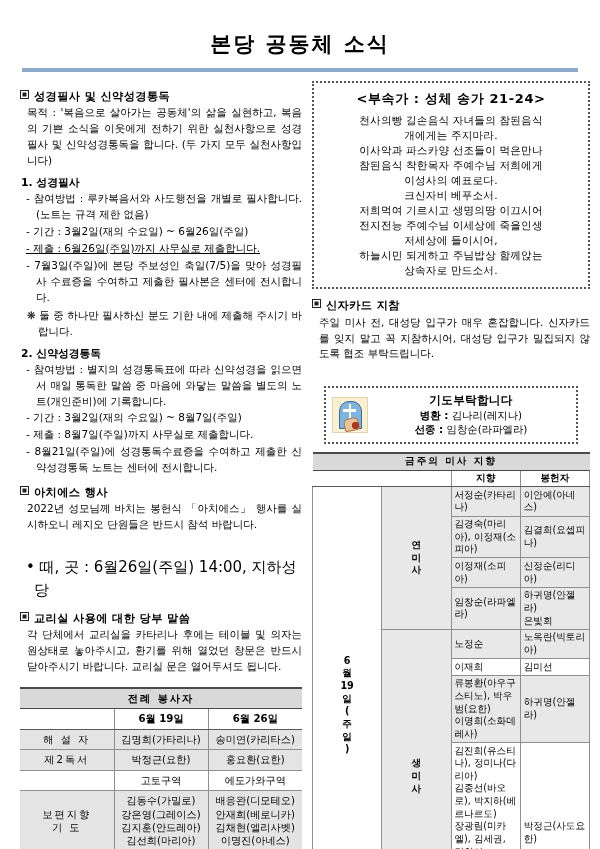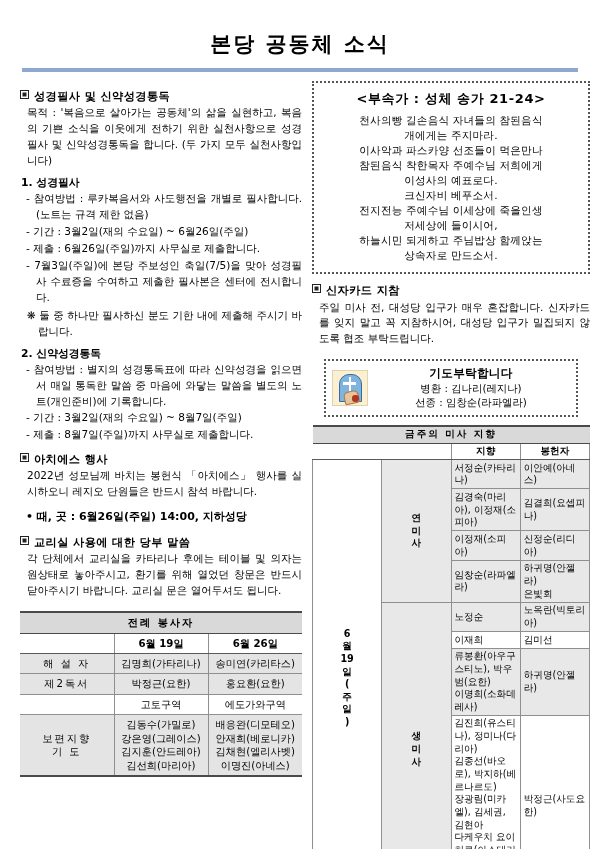--- a/index.html
+++ b/index.html
@@ -377,6 +377,7 @@
         <div class="hymn-line">참된음식 착한목자 주예수님 저희에게</div>
         <div class="hymn-line ind">이성사의 예표로다.</div>
         <div class="hymn-line ind">크신자비 베푸소서.</div>
+        <div class="hymn-line">저희먹여 기르시고 생명의땅 이끄시어</div>
         <div class="hymn-line">전지전능 주예수님 이세상에 죽을인생</div>
         <div class="hymn-line ind">저세상에 들이시어,</div>
         <div class="hymn-line">하늘시민 되게하고 주님밥상 함께앉는</div>

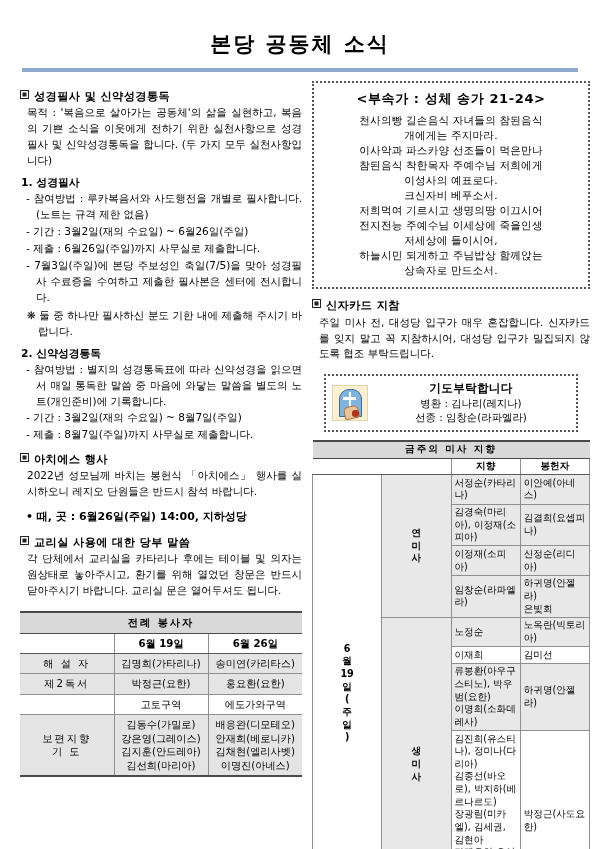--- a/index.html
+++ b/index.html
@@ -103,7 +103,7 @@
     margin-top: 9px;
     font-weight: bold;
   }
-  .u { }
+  .u { text-decoration: underline; }
 
   
   .hymn-box {

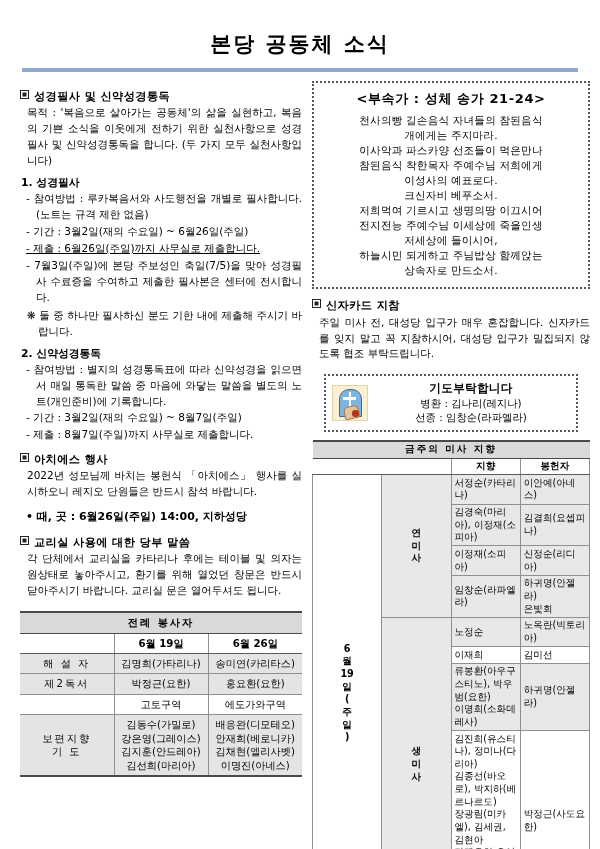--- a/index.html
+++ b/index.html
@@ -128,7 +128,7 @@
 
   
   .prayer-wrap {
-    margin-top: 12px;
+    margin-top: 24px;
     padding: 0 12px;
   }
   .prayer-box {

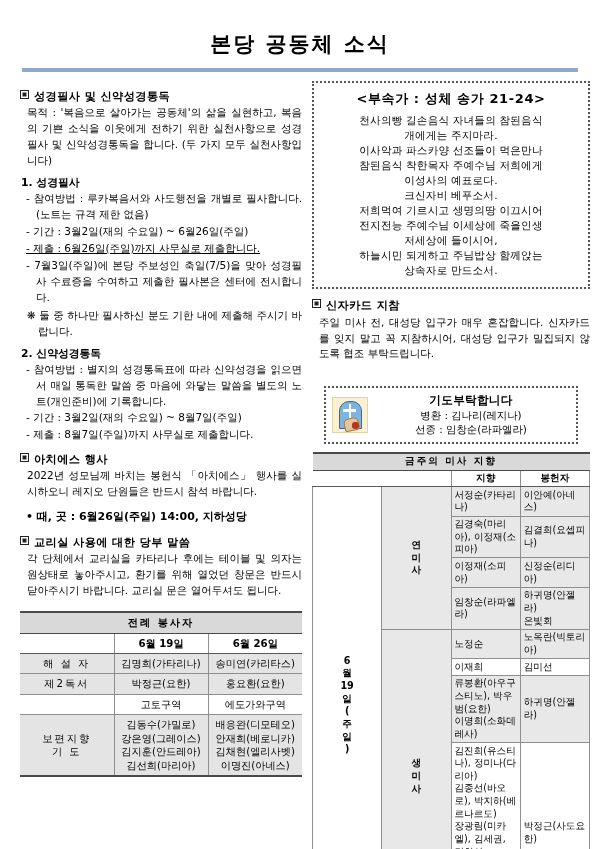--- a/index.html
+++ b/index.html
@@ -193,7 +193,7 @@
     font-size: 10.4px;
     line-height: 1.32;
   }
-  .prayer-row b { font-weight: normal; }
+  .prayer-row b { font-weight: bold; }
 
   
   .tbl {

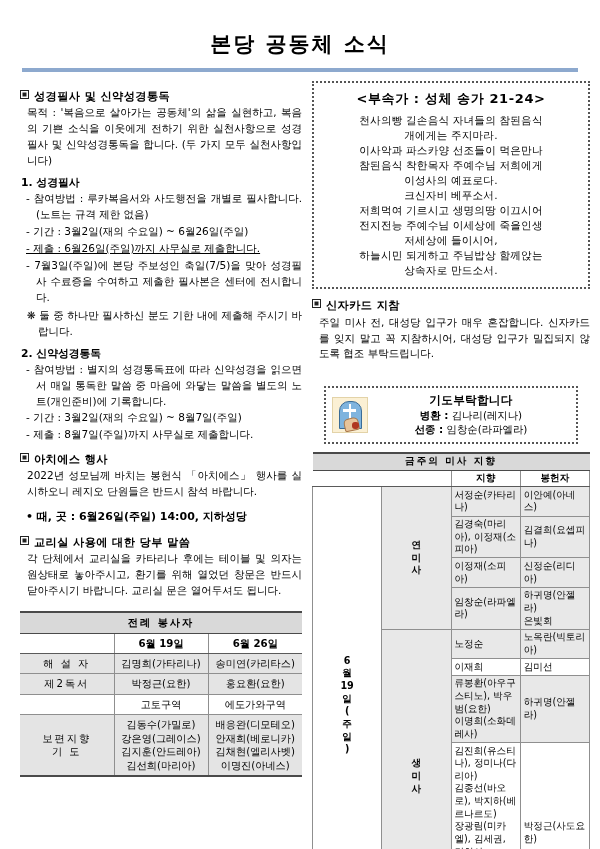--- a/index.html
+++ b/index.html
@@ -308,6 +308,7 @@
         <div class="dash-item">- 참여방법 : 별지의 성경통독표에 따라 신약성경을 읽으면서 매일 통독한 말씀 중 마음에 와닿는 말씀을 별도의 노트(개인준비)에 기록합니다.</div>
         <div class="dash-item">- 기간 : 3월2일(재의 수요일) ~ 8월7일(주일)</div>
         <div class="dash-item">- 제출 : 8월7일(주일)까지 사무실로 제출합니다.</div>
+        <div class="dash-item">- 8월21일(주일)에 성경통독수료증을 수여하고 제출한 신약성경통독 노트는 센터에 전시합니다.</div>
       </div>
 
       <div class="sec">

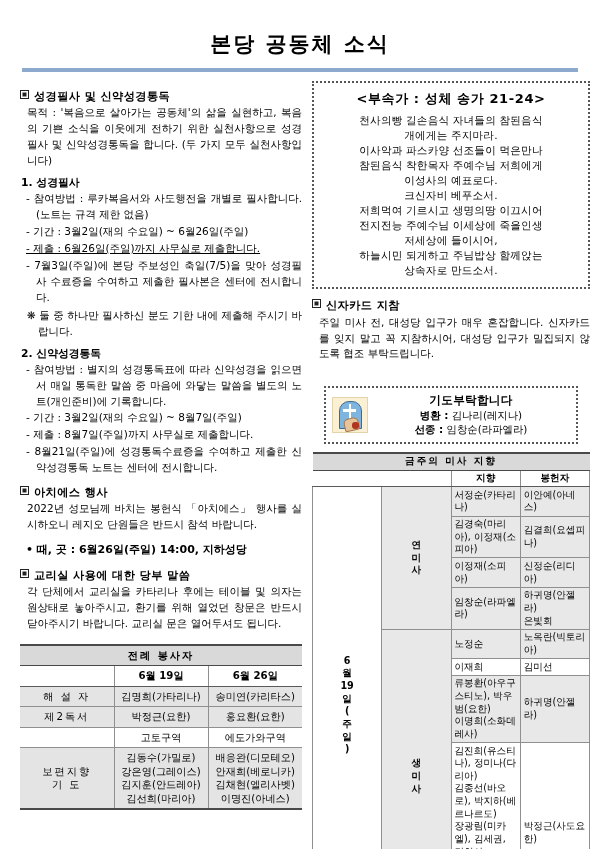--- a/index.html
+++ b/index.html
@@ -96,12 +96,11 @@
     margin-top: 2px;
   }
   .bullet-item {
-    font-size: 11px;
+    font-size: 15px;
     line-height: 1.52;
     padding-left: 14px;
     text-indent: -8px;
-    margin-top: 9px;
-    font-weight: bold;
+    margin-top: 23px;
   }
   .u { text-decoration: underline; }
 

